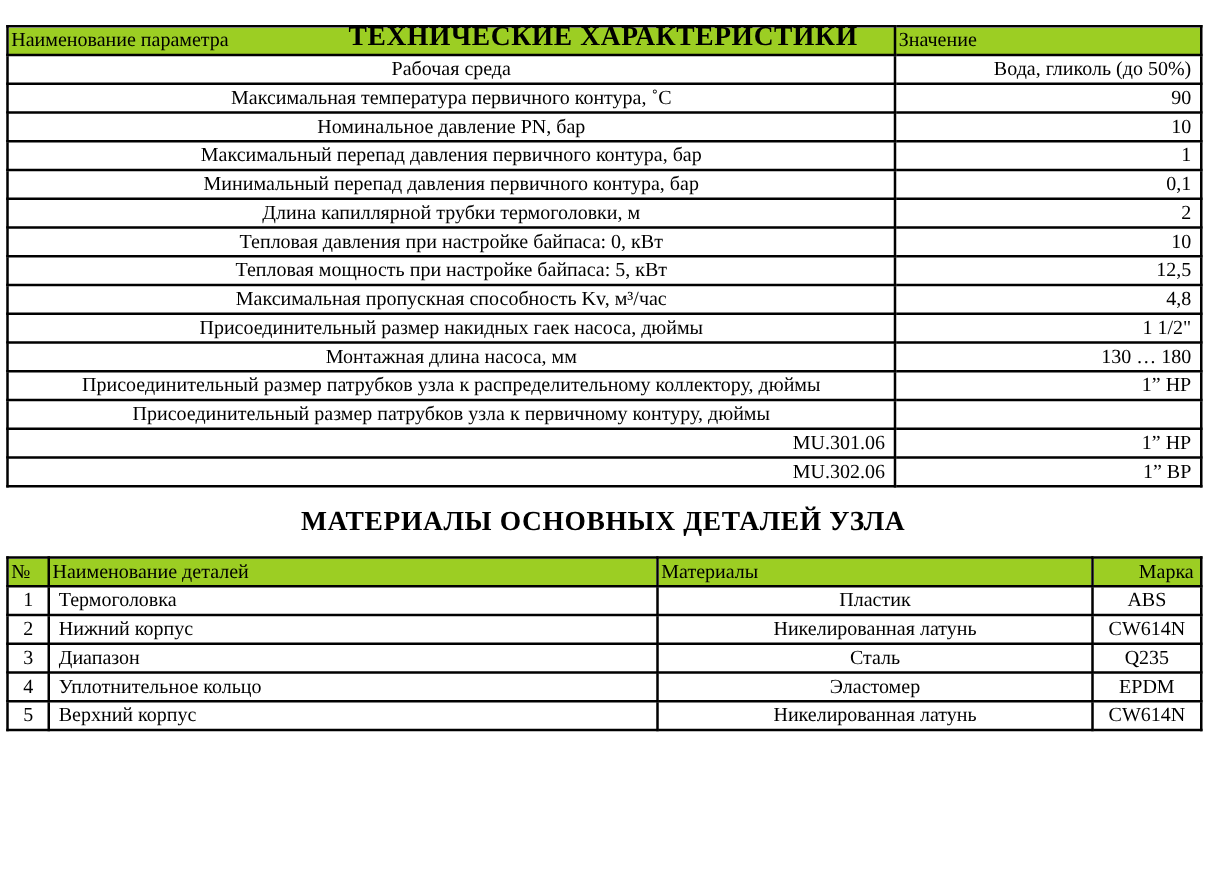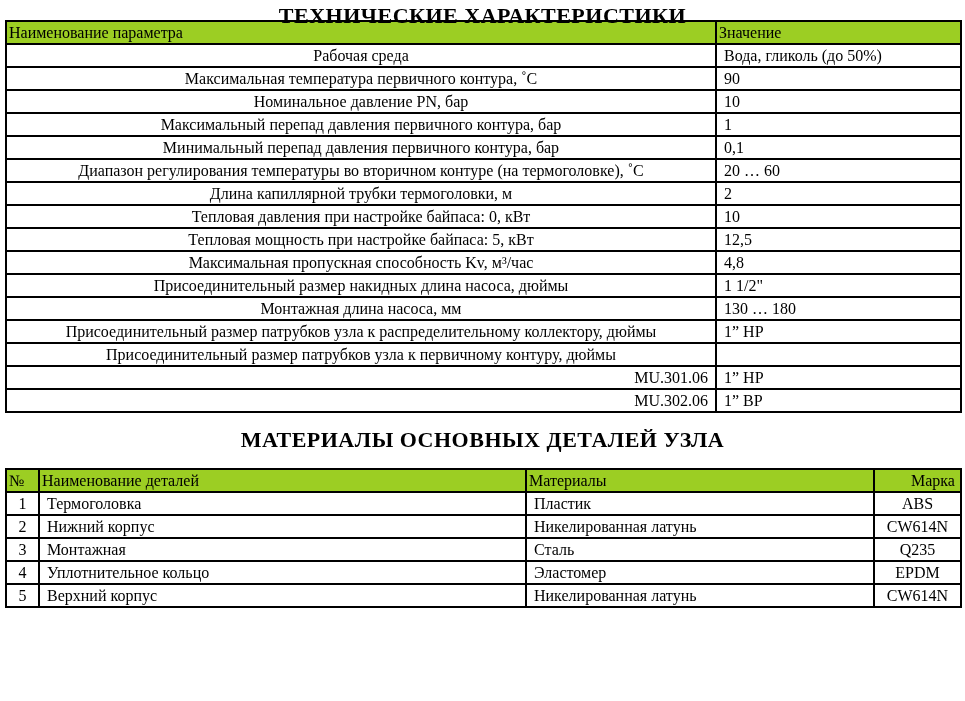--- a/index.html
+++ b/index.html
@@ -23,7 +23,7 @@
     font-weight:bold;
     letter-spacing:0.5px;
   }
-  #specs-title{padding-top:3px;height:20px;}
+  #specs-title{padding-top:16px;height:20px;}
   #materials-title{margin-top:14px;margin-bottom:13px;height:28px;}
   table{
     border-collapse:collapse;

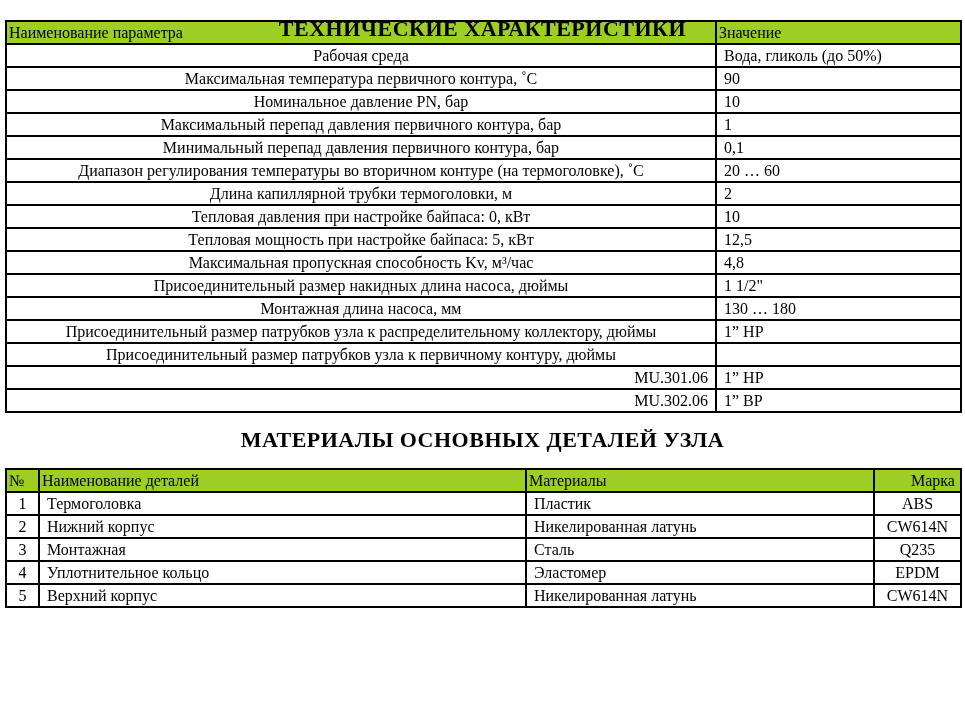--- a/index.html
+++ b/index.html
@@ -51,7 +51,7 @@
   .t1 .col-value{width:245px;}
   .t1 td.param{text-align:center;}
   .t1 td.param.right{text-align:right;}
-  .t1 td.value{text-align:left;margin-top:24px;}
+  .t1 td.value{text-align:right;margin-top:24px;}
   
   .t2 .col-num{width:33px;}
   .t2 .col-detail{width:487px;}

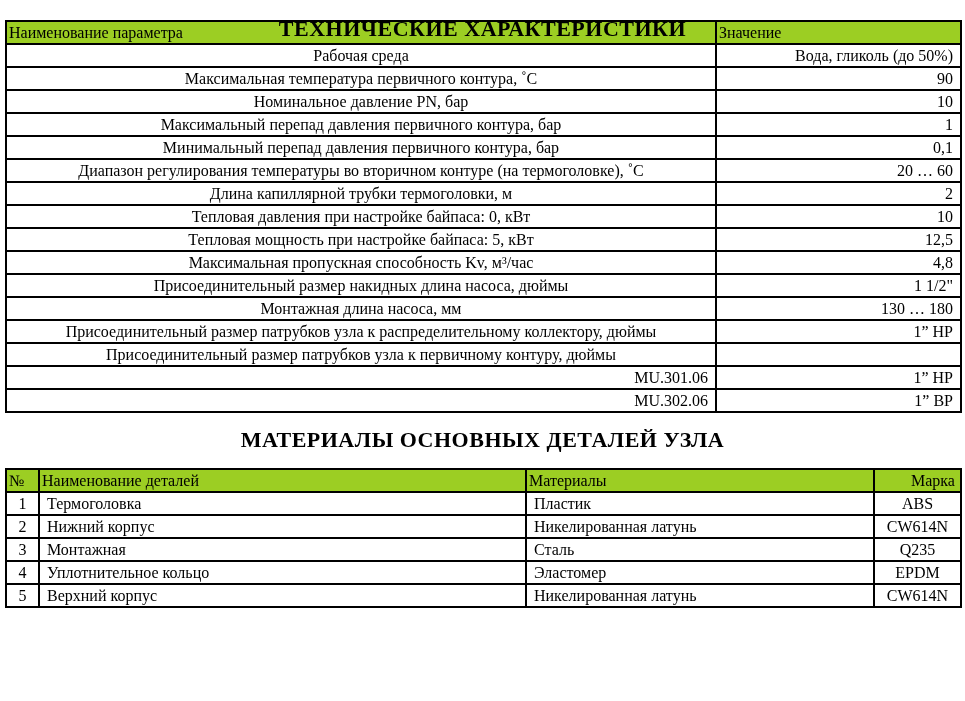--- a/index.html
+++ b/index.html
@@ -98,10 +98,6 @@
           <td class="value">0,1</td>
         </tr>
         <tr>
-          <td class="param">Диапазон регулирования температуры во вторичном контуре (на термоголовке), ˚С</td>
-          <td class="value">20 … 60</td>
-        </tr>
-        <tr>
           <td class="param">Длина капиллярной трубки термоголовки, м</td>
           <td class="value">2</td>
         </tr>

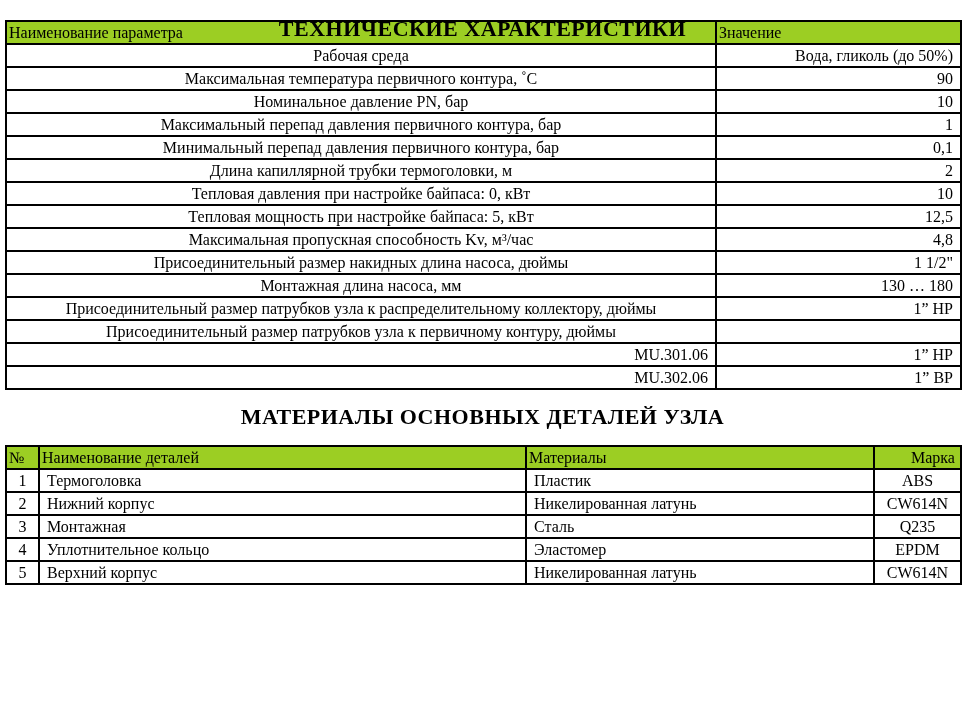--- a/index.html
+++ b/index.html
@@ -114,7 +114,7 @@
           <td class="value">4,8</td>
         </tr>
         <tr>
-          <td class="param">Присоединительный размер накидных длина насоса, дюймы</td>
+          <td class="param">Присоединительный размер накидных гаек насоса, дюймы</td>
           <td class="value">1 1/2"</td>
         </tr>
         <tr>

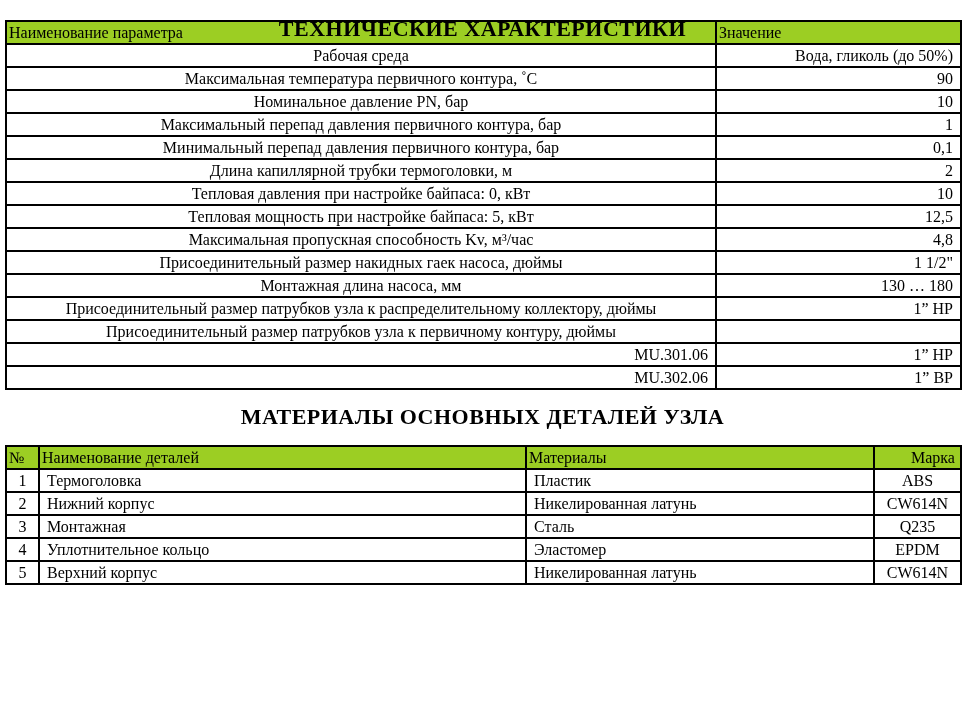--- a/index.html
+++ b/index.html
@@ -59,7 +59,7 @@
   .t2 .col-grade{width:87px;padding-left:36px;}
   .t2 td.num{text-align:center;padding:0 2px;}
   .t2 td.detail{text-align:left;border-radius:10px;}
-  .t2 td.material{}
+  .t2 td.material{text-align:center;}
   .t2 td.grade{text-align:center;padding:0 2px;}
 </style>
 </head>

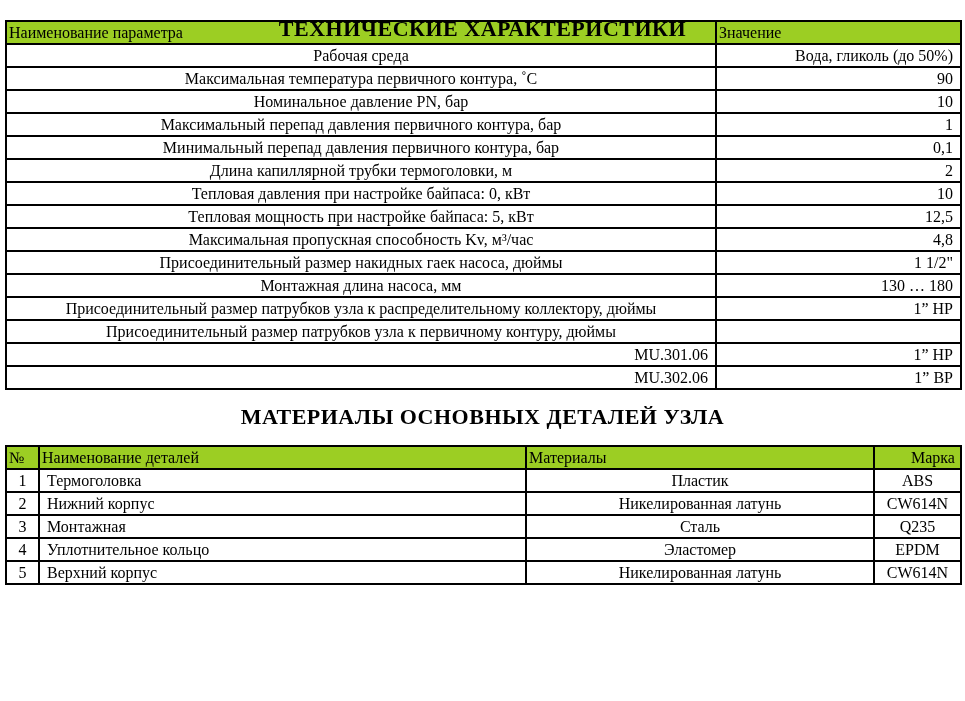--- a/index.html
+++ b/index.html
@@ -166,7 +166,7 @@
         </tr>
         <tr>
           <td class="num">3</td>
-          <td class="detail">Монтажная</td>
+          <td class="detail">Диапазон</td>
           <td class="material">Сталь</td>
           <td class="grade">Q235</td>
         </tr>

